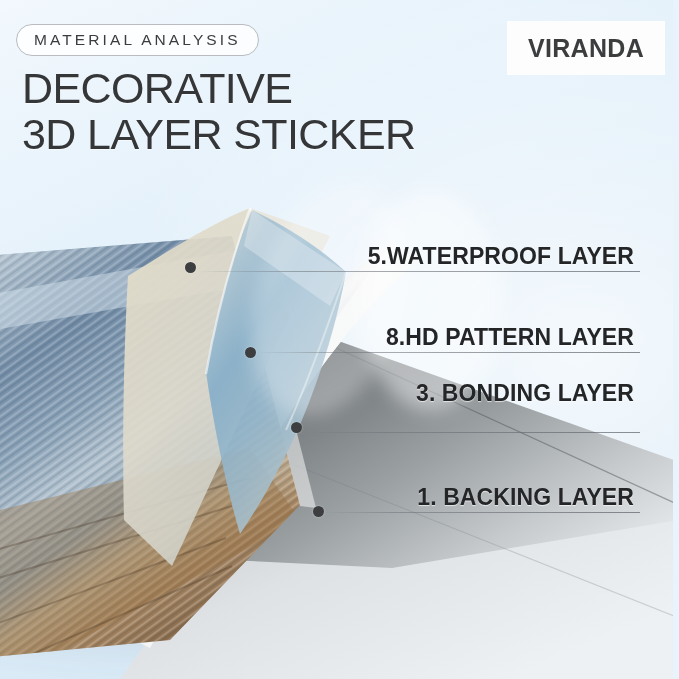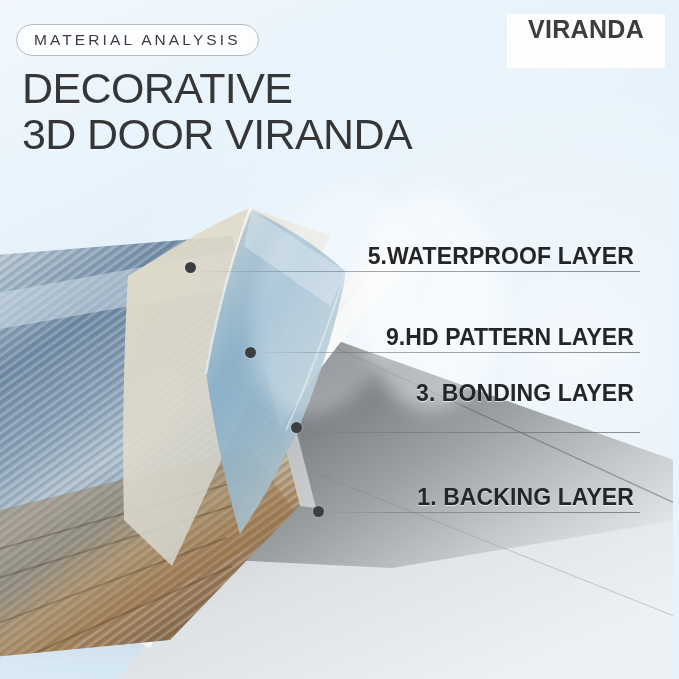--- a/index.html
+++ b/index.html
@@ -41,10 +41,10 @@
   .headline .l2 { display:block; }
 
   .brandbox {
-    position:absolute; left:508px; top:15px;
+    position:absolute; left:508px; top:22px;
     width:156px; height:52px;
     background:#fdfdfd;
-    display:flex; justify-content:center;
+    display:flex; align-items:center; justify-content:center;
     box-shadow:0 0 0 1px rgba(255,255,255,0.9);
   }
   .brandbox span {

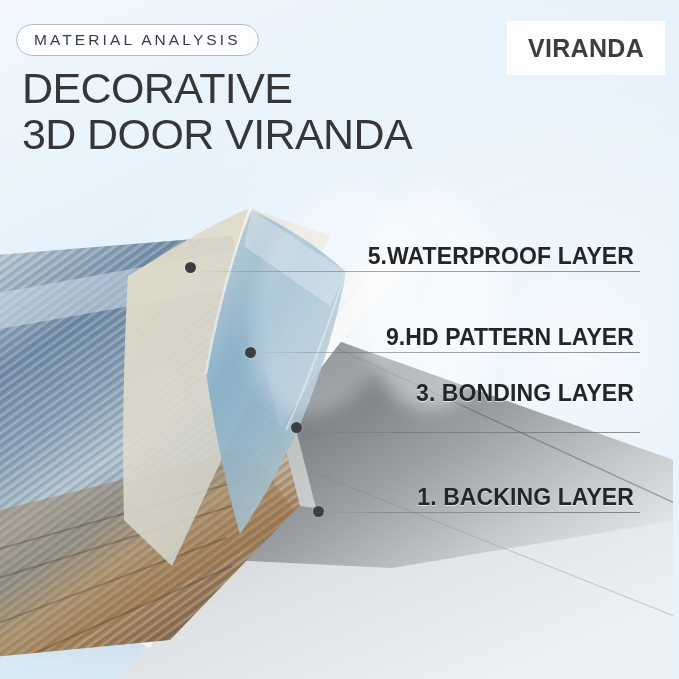--- a/index.html
+++ b/index.html
@@ -247,7 +247,7 @@
 
   <div class="headline">
     <span>DECORATIVE</span>
-    <span class="l2">3D DOOR VIRANDA</span>
+    <span class="l2">3D LAYER STICKER</span>
   </div>
 
   <div class="brandbox">

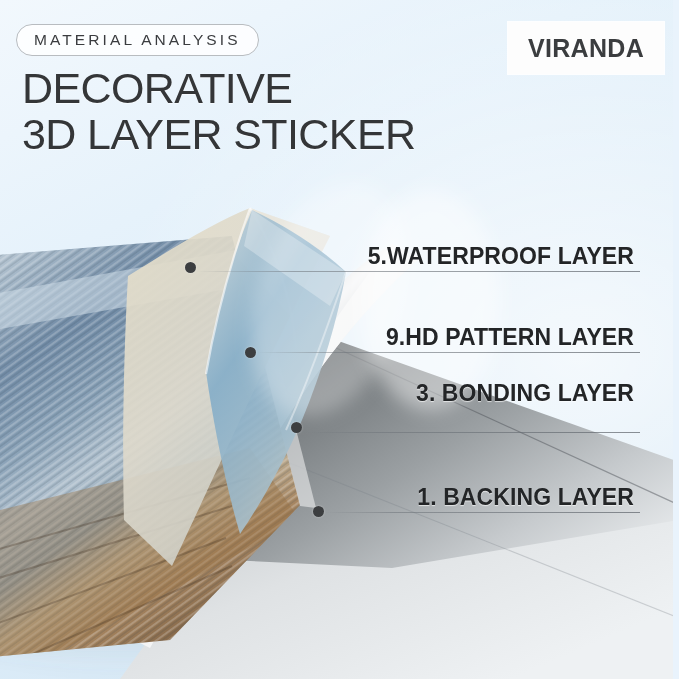--- a/index.html
+++ b/index.html
@@ -258,7 +258,7 @@
       <div class="callout" style="top: 243px;"><span class="txt">5.WATERPROOF LAYER</span></div>
       <div class="rule" style="left: 196px; top: 271px; width: 444px;"></div>
       <div class="dot" style="left: 185px; top: 262px; background: rgb(60, 62, 64);"></div>
-      <div class="callout" style="top: 324px;"><span class="txt">9.HD PATTERN LAYER</span></div>
+      <div class="callout" style="top: 324px;"><span class="txt">8.HD PATTERN LAYER</span></div>
       <div class="rule" style="left: 256px; top: 352px; width: 384px;"></div>
       <div class="dot" style="left: 245px; top: 347px; background: rgb(60, 62, 64);"></div>
       <div class="callout" style="top: 380px;"><span class="txt">3. BONDING LAYER</span></div>

